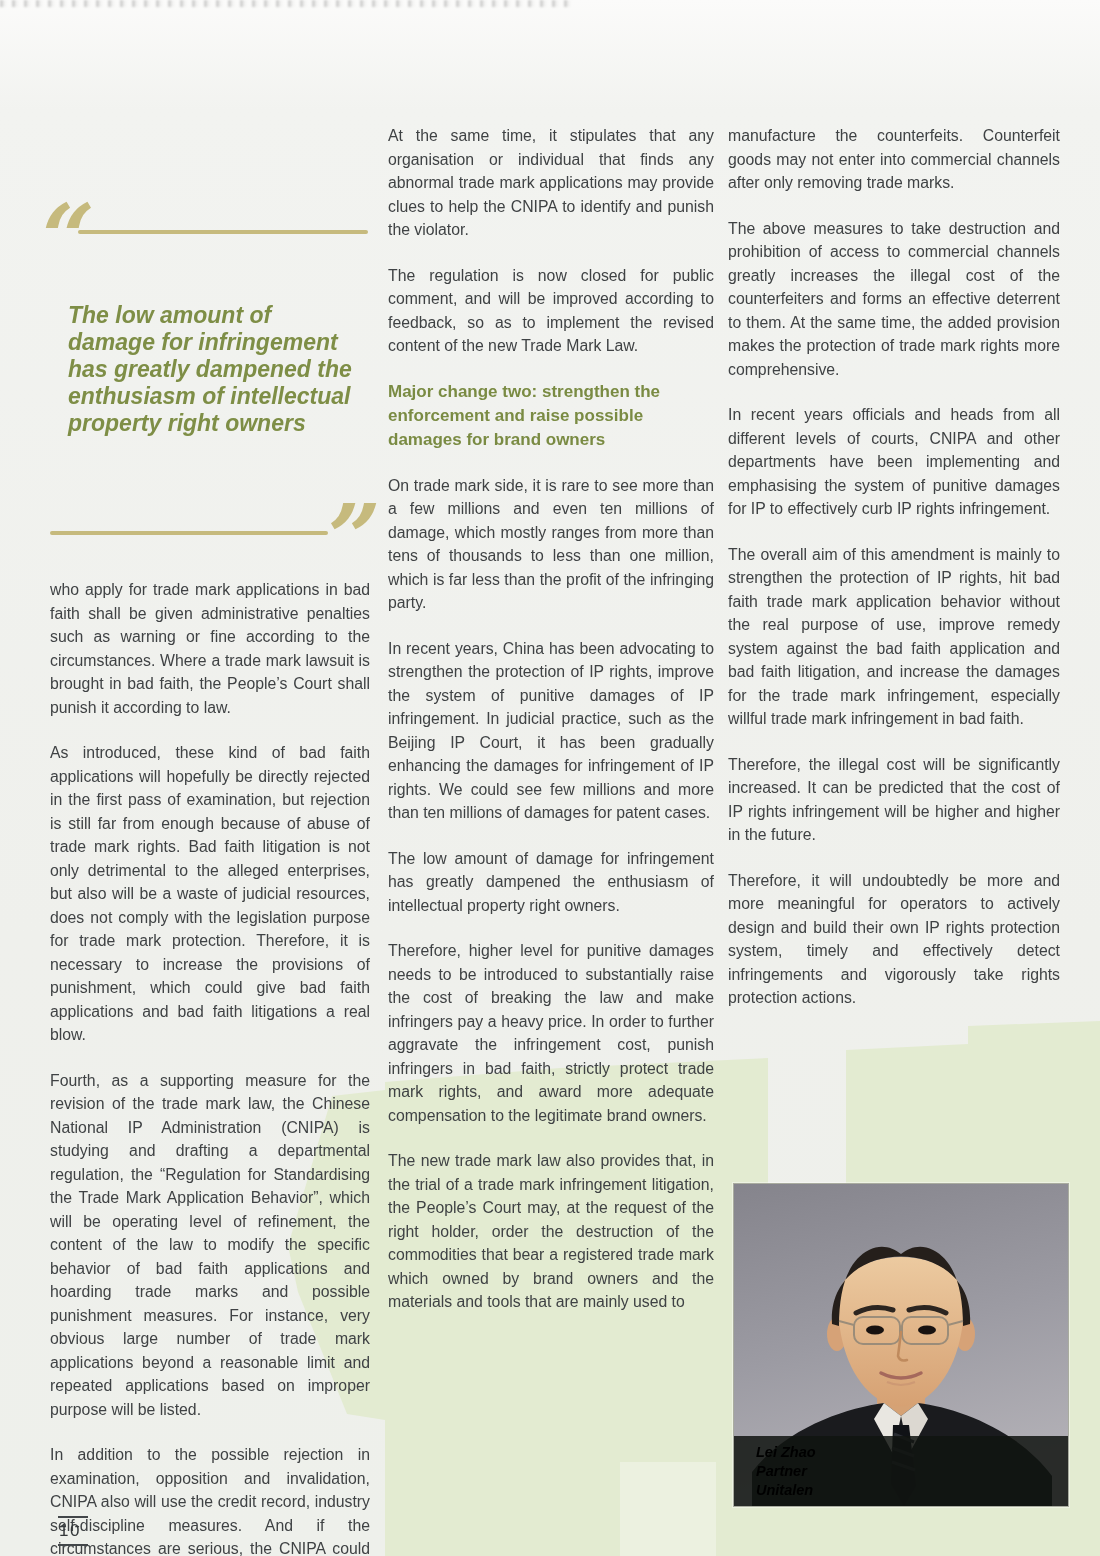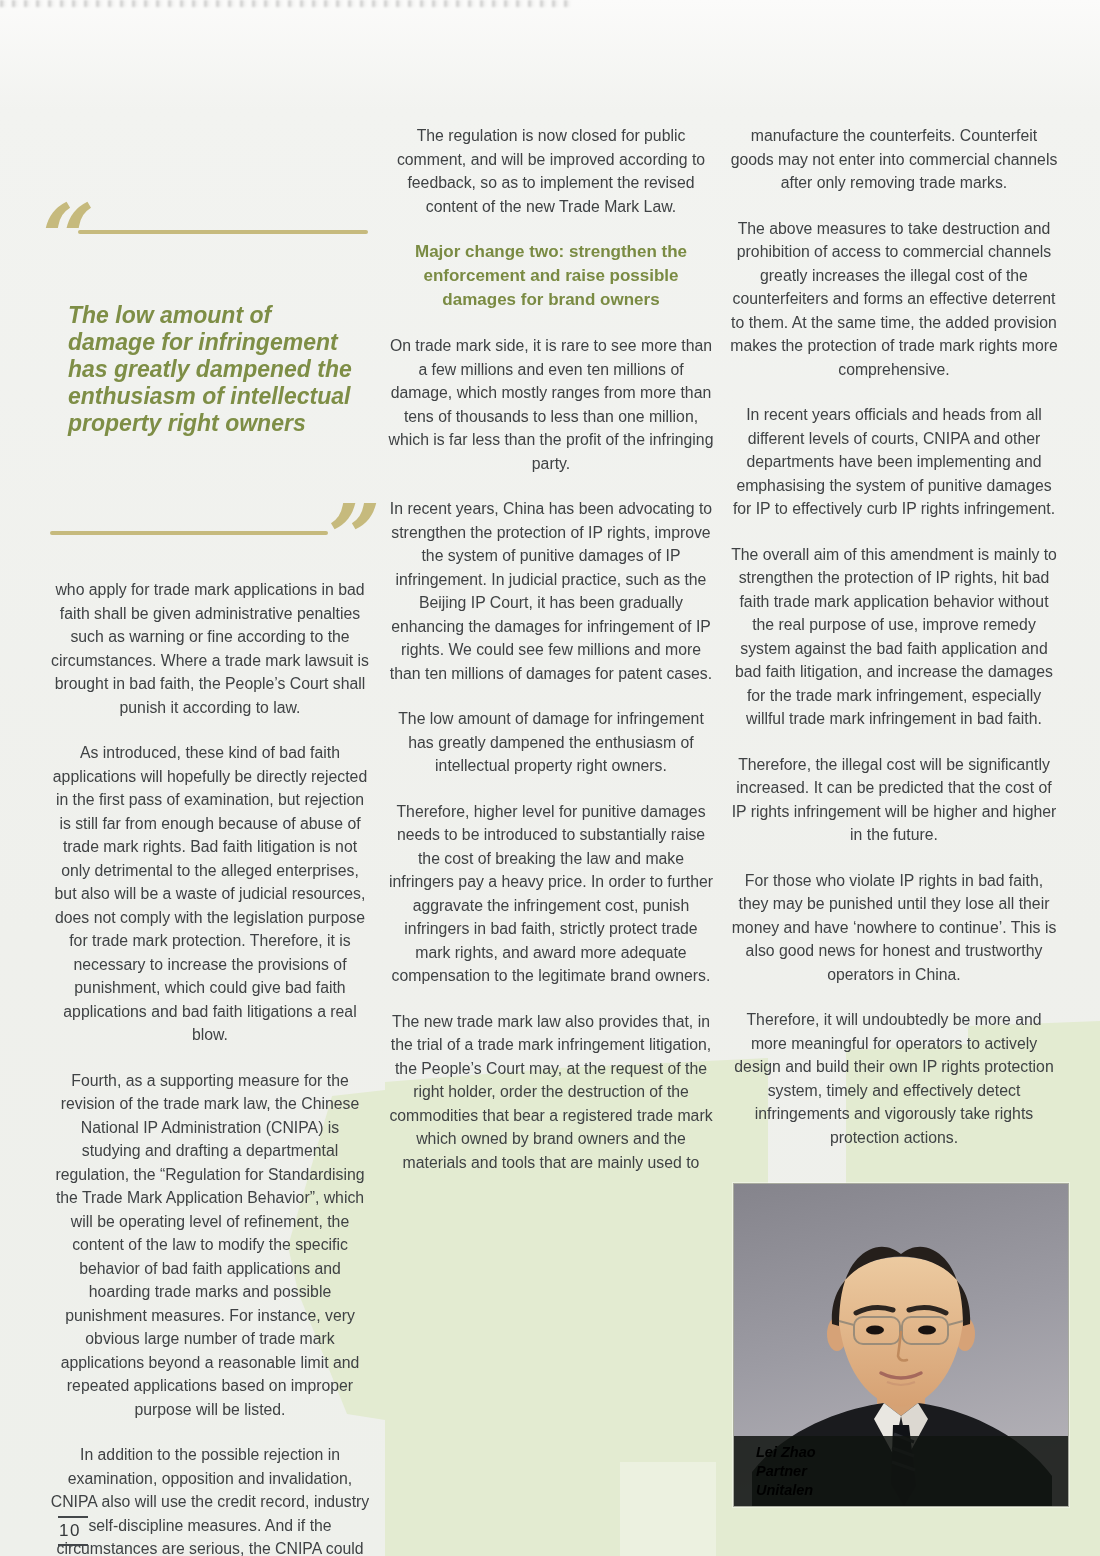--- a/index.html
+++ b/index.html
@@ -91,6 +91,7 @@
   </div>
 
   <div class="col col-mid">
+    <p>At the same time, it stipulates that any organisation or individual that finds any abnormal trade mark applications may provide clues to help the CNIPA to identify and punish the violator.</p>
     <p>The regulation is now closed for public comment, and will be improved according to feedback, so as to implement the revised content of the new Trade Mark Law.</p>
     <p class="section-heading">Major change two: strengthen the enforcement and raise possible damages for brand owners</p>
     <p>On trade mark side, it is rare to see more than a few millions and even ten millions of damage, which mostly ranges from more than tens of thousands to less than one million, which is far less than the profit of the infringing party.</p>

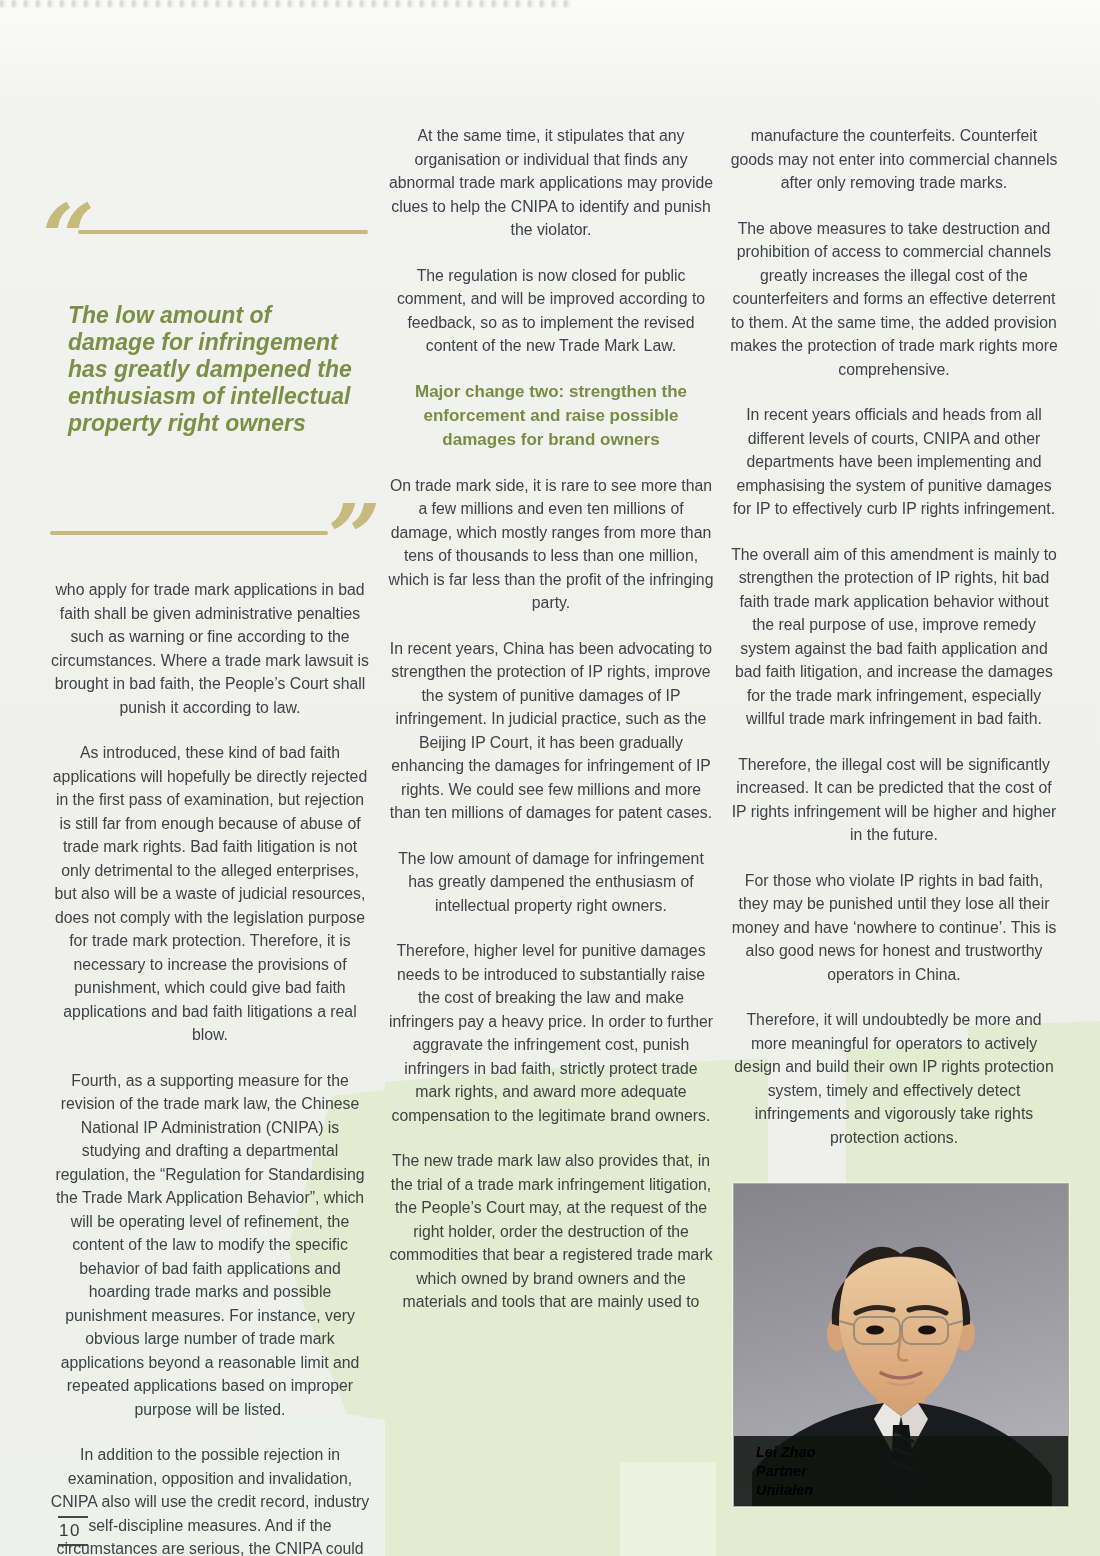--- a/index.html
+++ b/index.html
@@ -17,7 +17,7 @@
   }
   .watermark{position:absolute;top:0;left:0;z-index:0;}
   .col{position:absolute;z-index:2;color:#3f4244;font-size:15.8px;line-height:23.5px;text-align:justify;}
-  .col p{margin:0 0 22px 0;text-align:center;}
+  .col p{margin:0 0 22px 0;}
   .col p:last-child{margin-bottom:0;}
   .col-left{left:50px;top:124px;width:320px;}
   .col-left-rest{left:50px;top:578px;width:320px;}

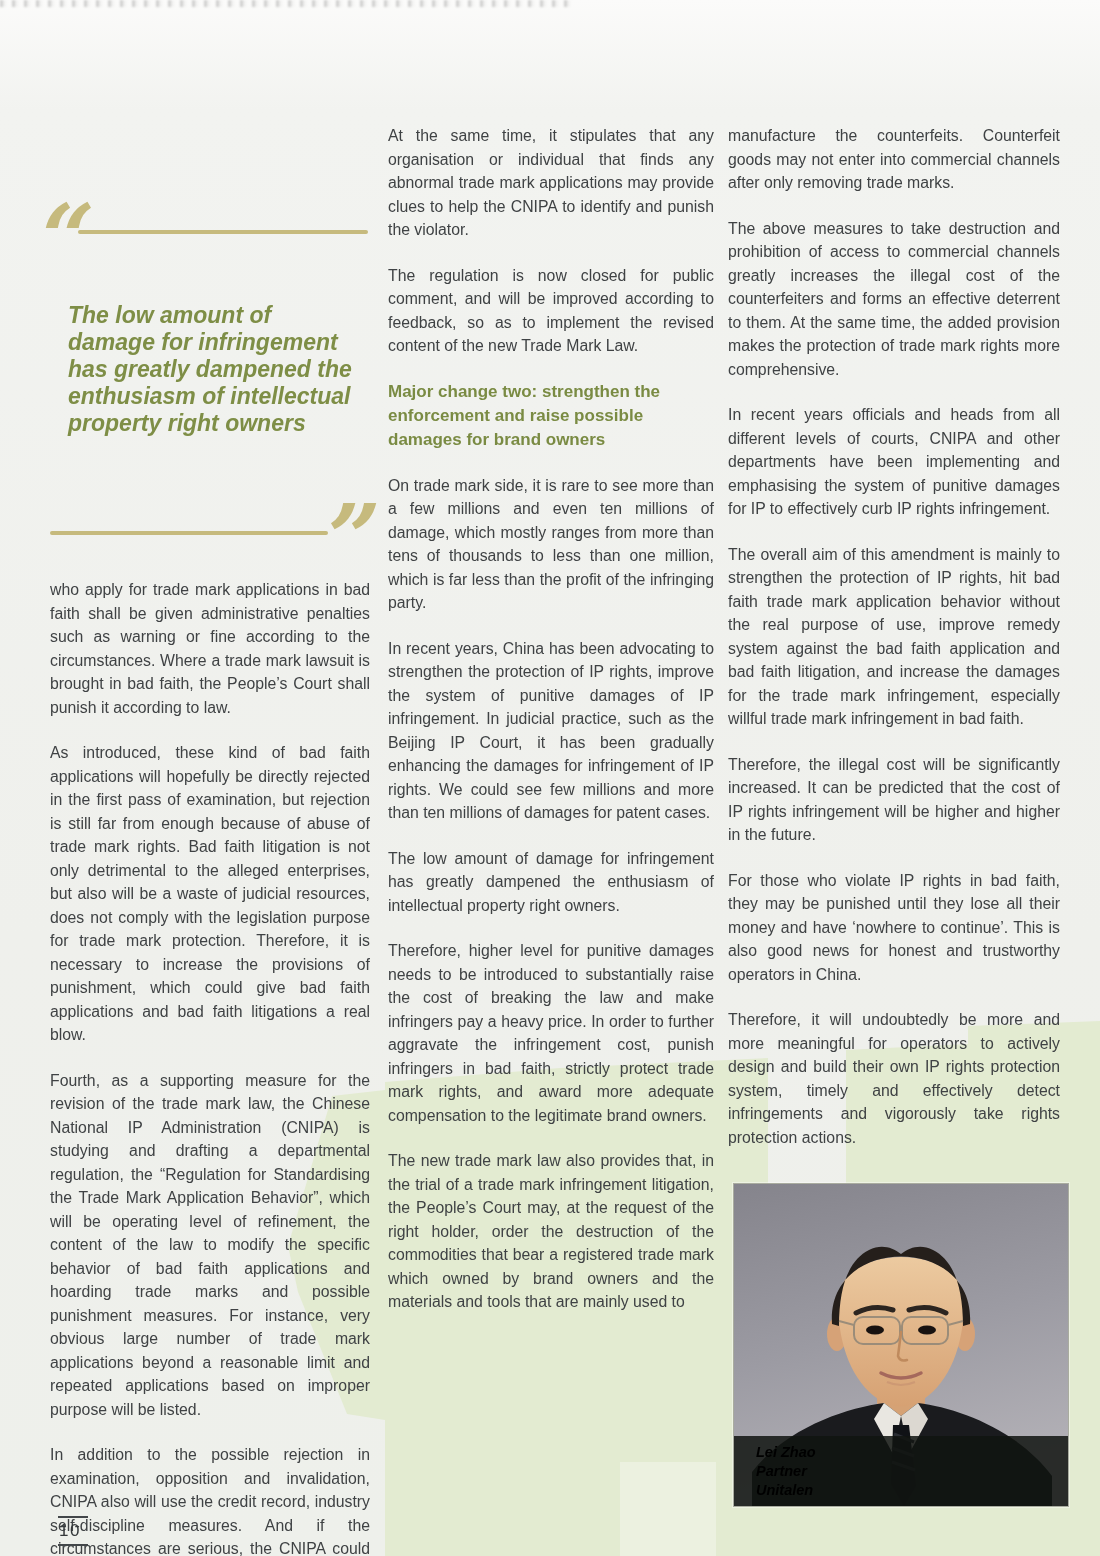--- a/index.html
+++ b/index.html
@@ -107,7 +107,6 @@
     <p>In recent years officials and heads from all different levels of courts, CNIPA and other departments have been implementing and emphasising the system of punitive damages for IP to effectively curb IP rights infringement.</p>
     <p>The overall aim of this amendment is mainly to strengthen the protection of IP rights, hit bad faith trade mark application behavior without the real purpose of use, improve remedy system against the bad faith application and bad faith litigation, and increase the damages for the trade mark infringement, especially willful trade mark infringement in bad faith.</p>
     <p>Therefore, the illegal cost will be significantly increased. It can be predicted that the cost of IP rights infringement will be higher and higher in the future.</p>
-    <p>For those who violate IP rights in bad faith, they may be punished until they lose all their money and have ‘nowhere to continue’. This is also good news for honest and trustworthy operators in China.</p>
     <p>Therefore, it will undoubtedly be more and more meaningful for operators to actively design and build their own IP rights protection system, timely and effectively detect infringements and vigorously take rights protection actions.</p>
   </div>
 

